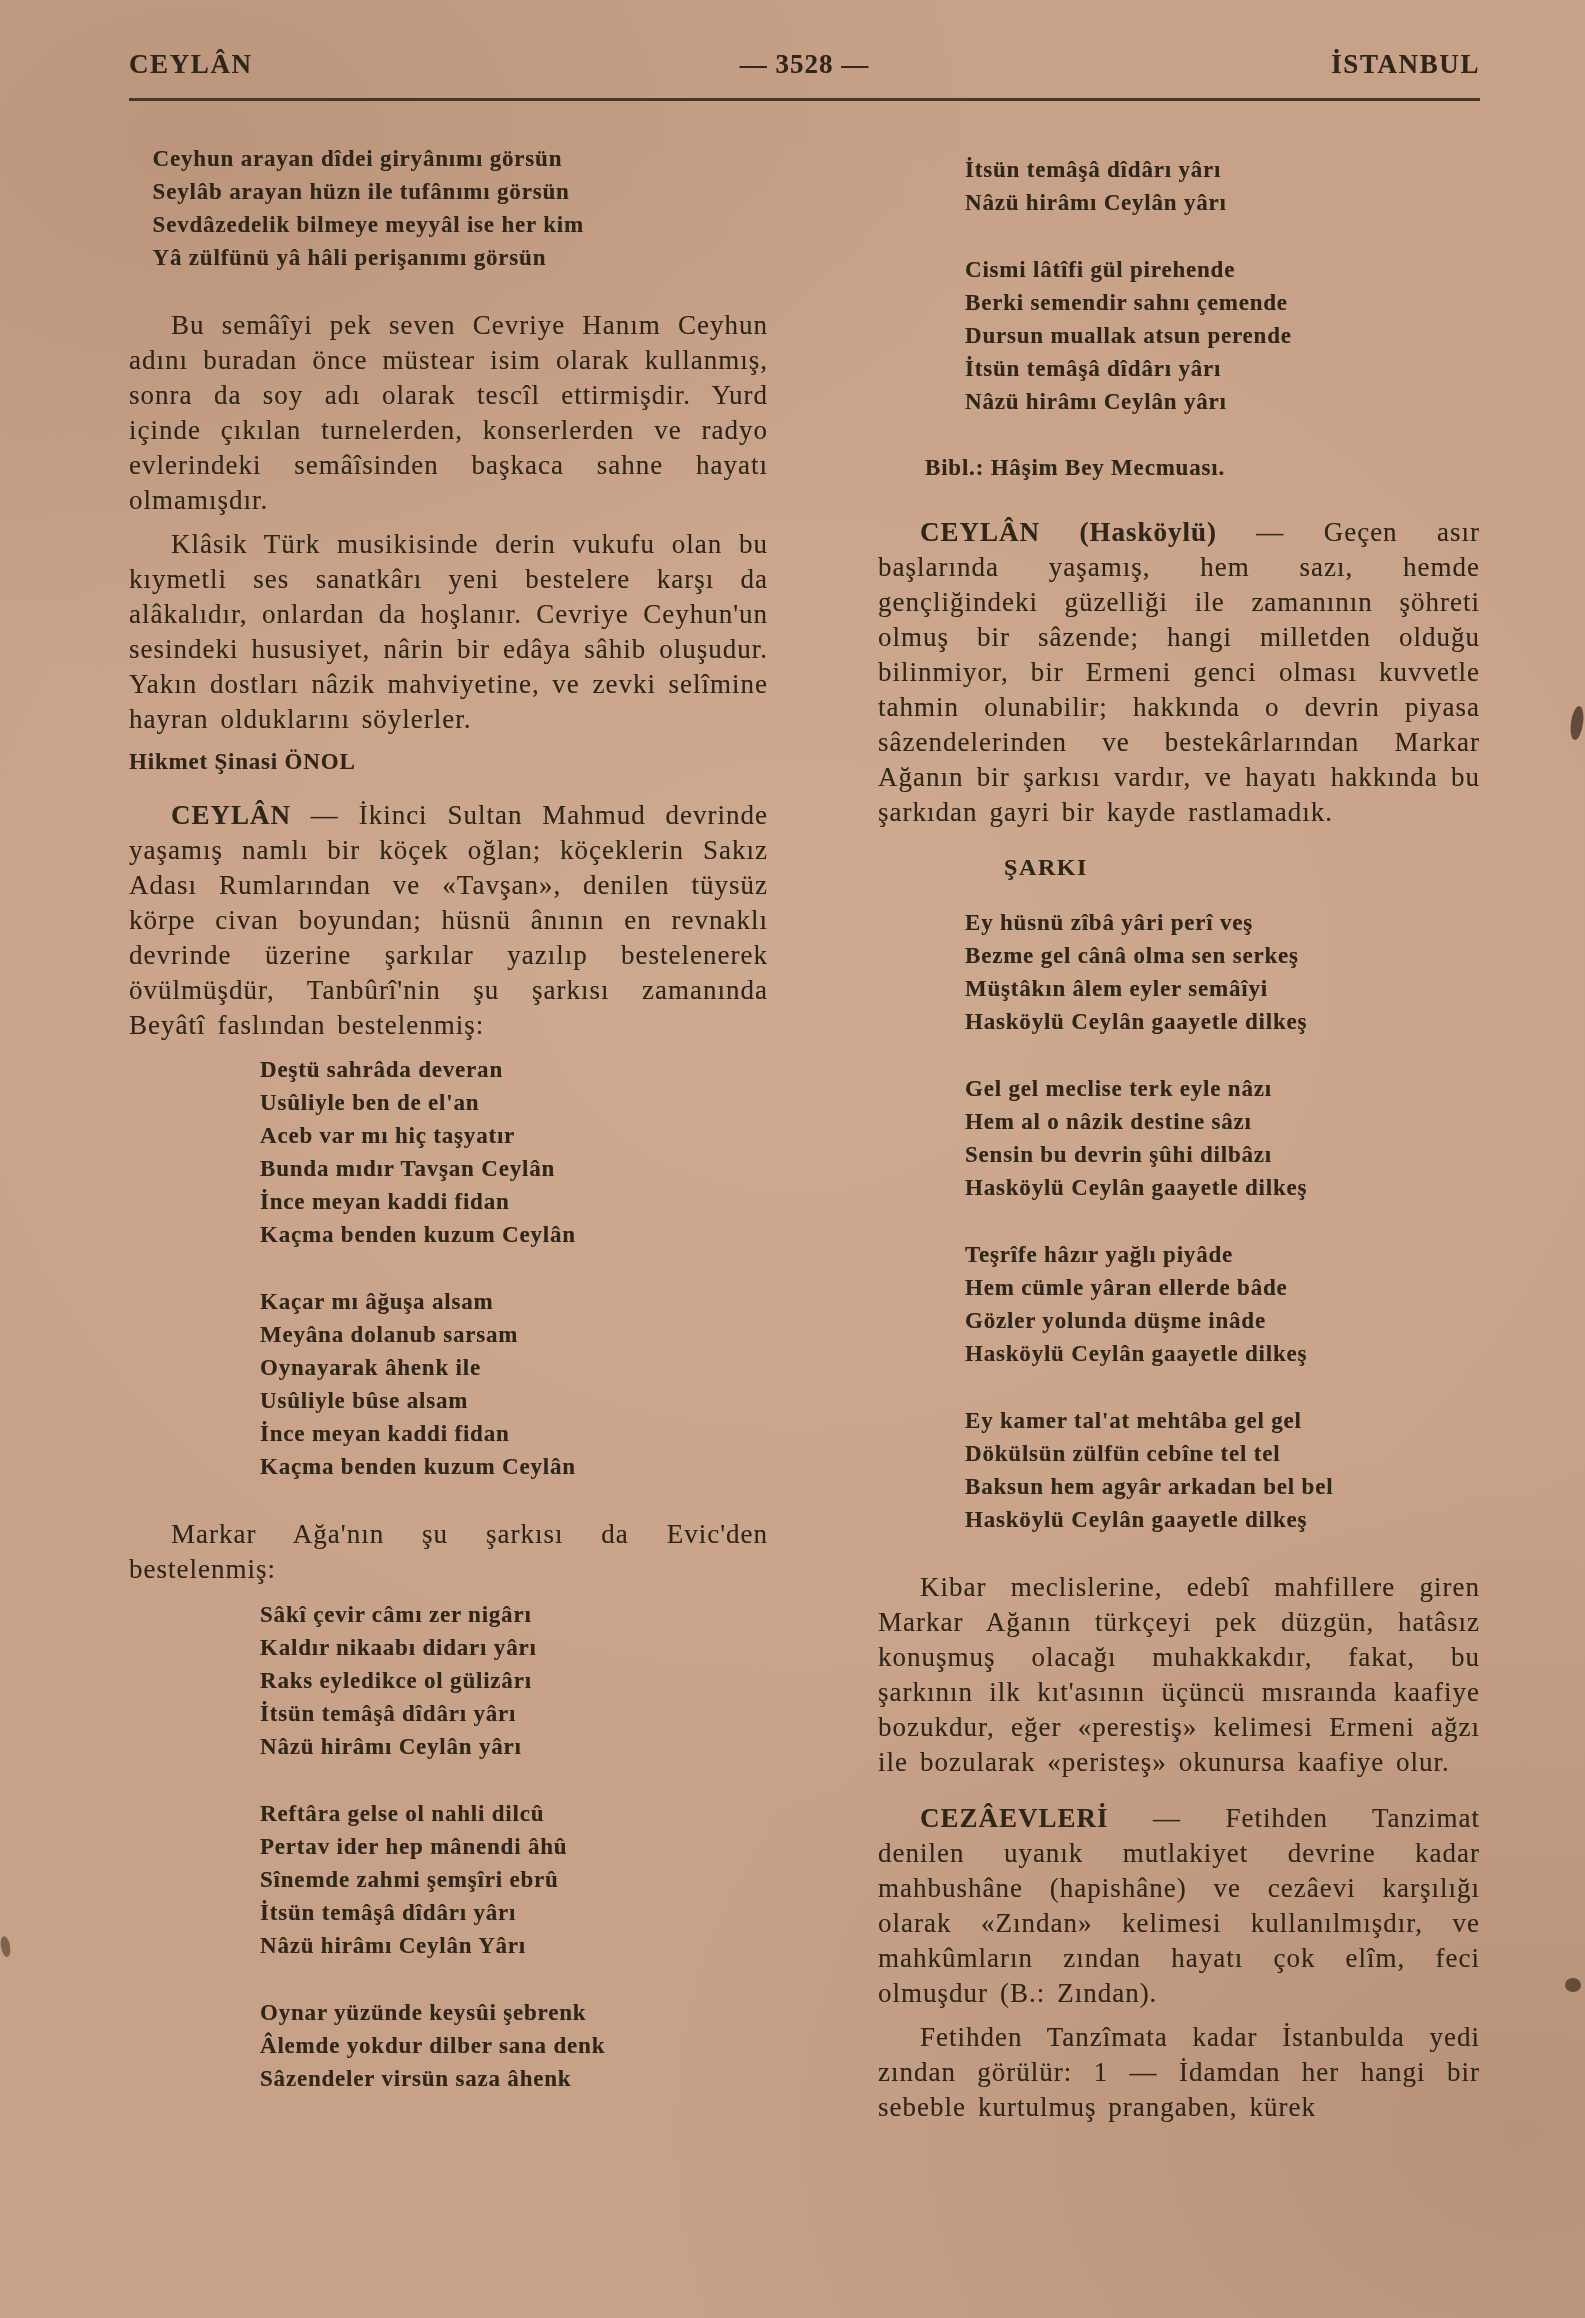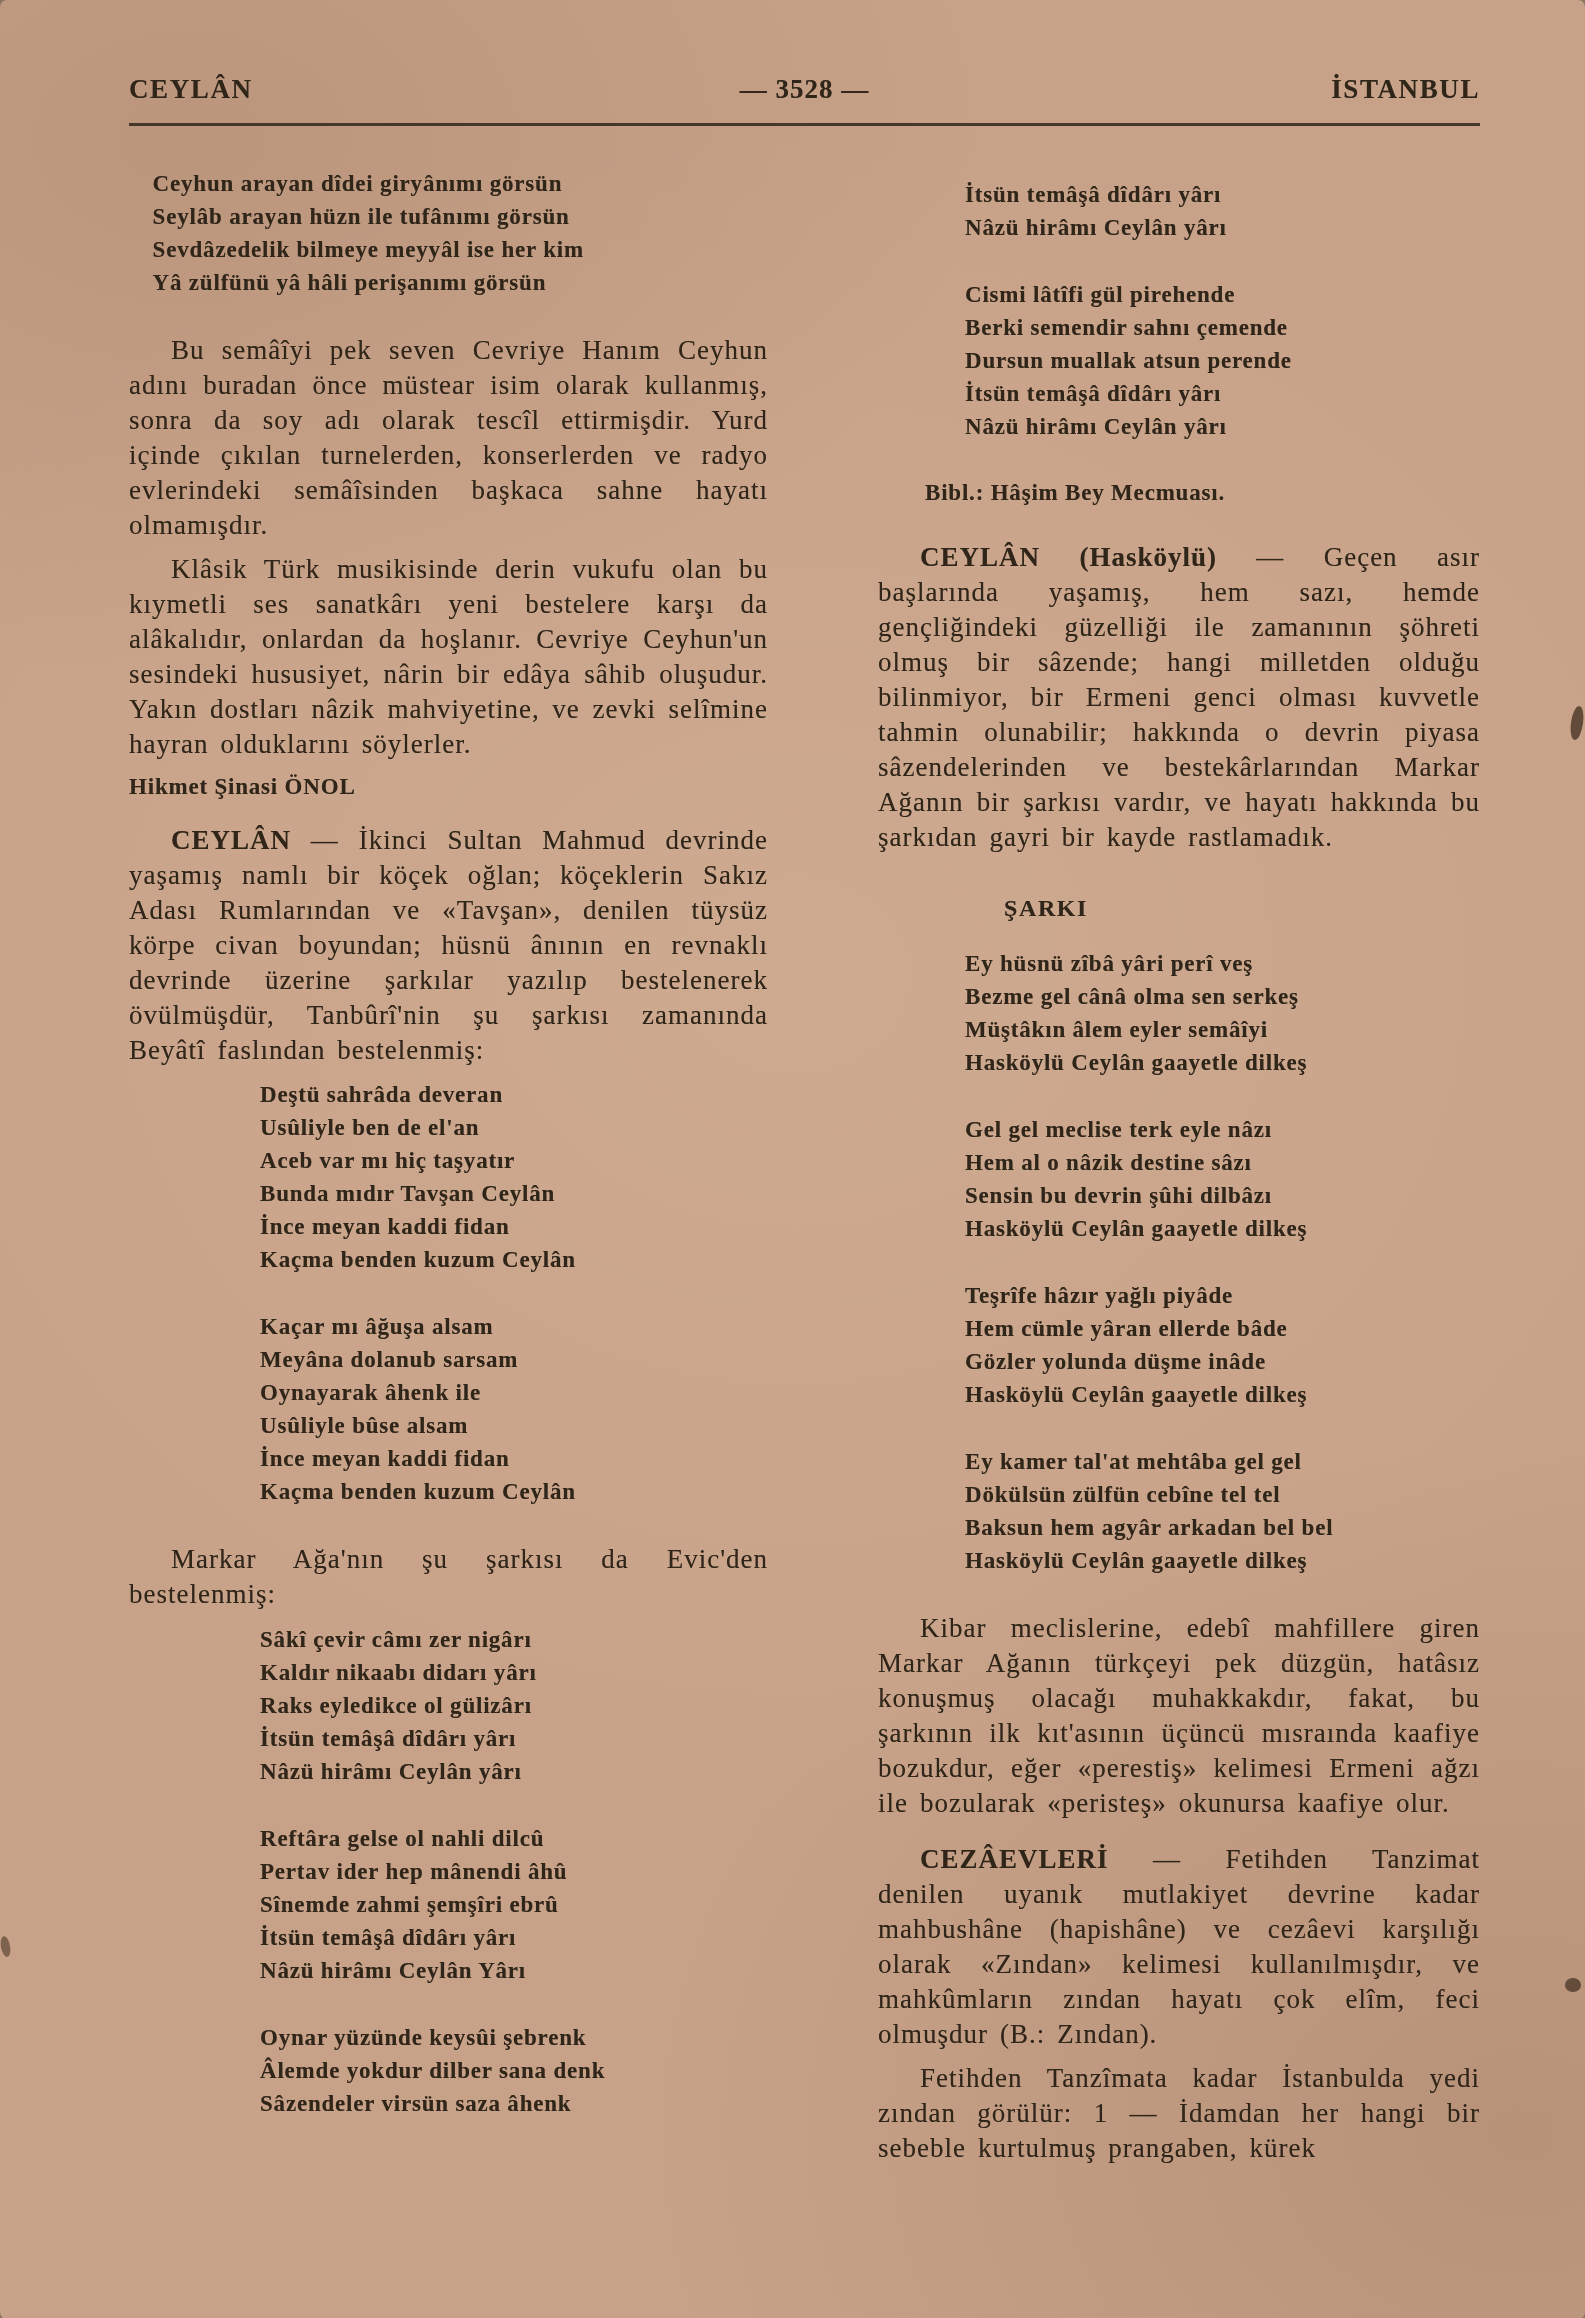--- a/index.html
+++ b/index.html
@@ -12,7 +12,7 @@
     position:relative;
     width:1585px;height:2319px;
     box-sizing:border-box;
-    padding:74px 105px 0 129px;
+    padding:49px 105px 0 129px;
     overflow:hidden;
     color:#2f2519;
     background:
@@ -21,7 +21,6 @@
       radial-gradient(1364px 1154px at 50% 42%, rgba(255,238,214,0.10), rgba(0,0,0,0) 75%),
       #c8a288;
     text-shadow:0 0 0.5px rgba(47,37,25,0.35);
-    border-radius:7px;
   }
   .header{
     position:relative;

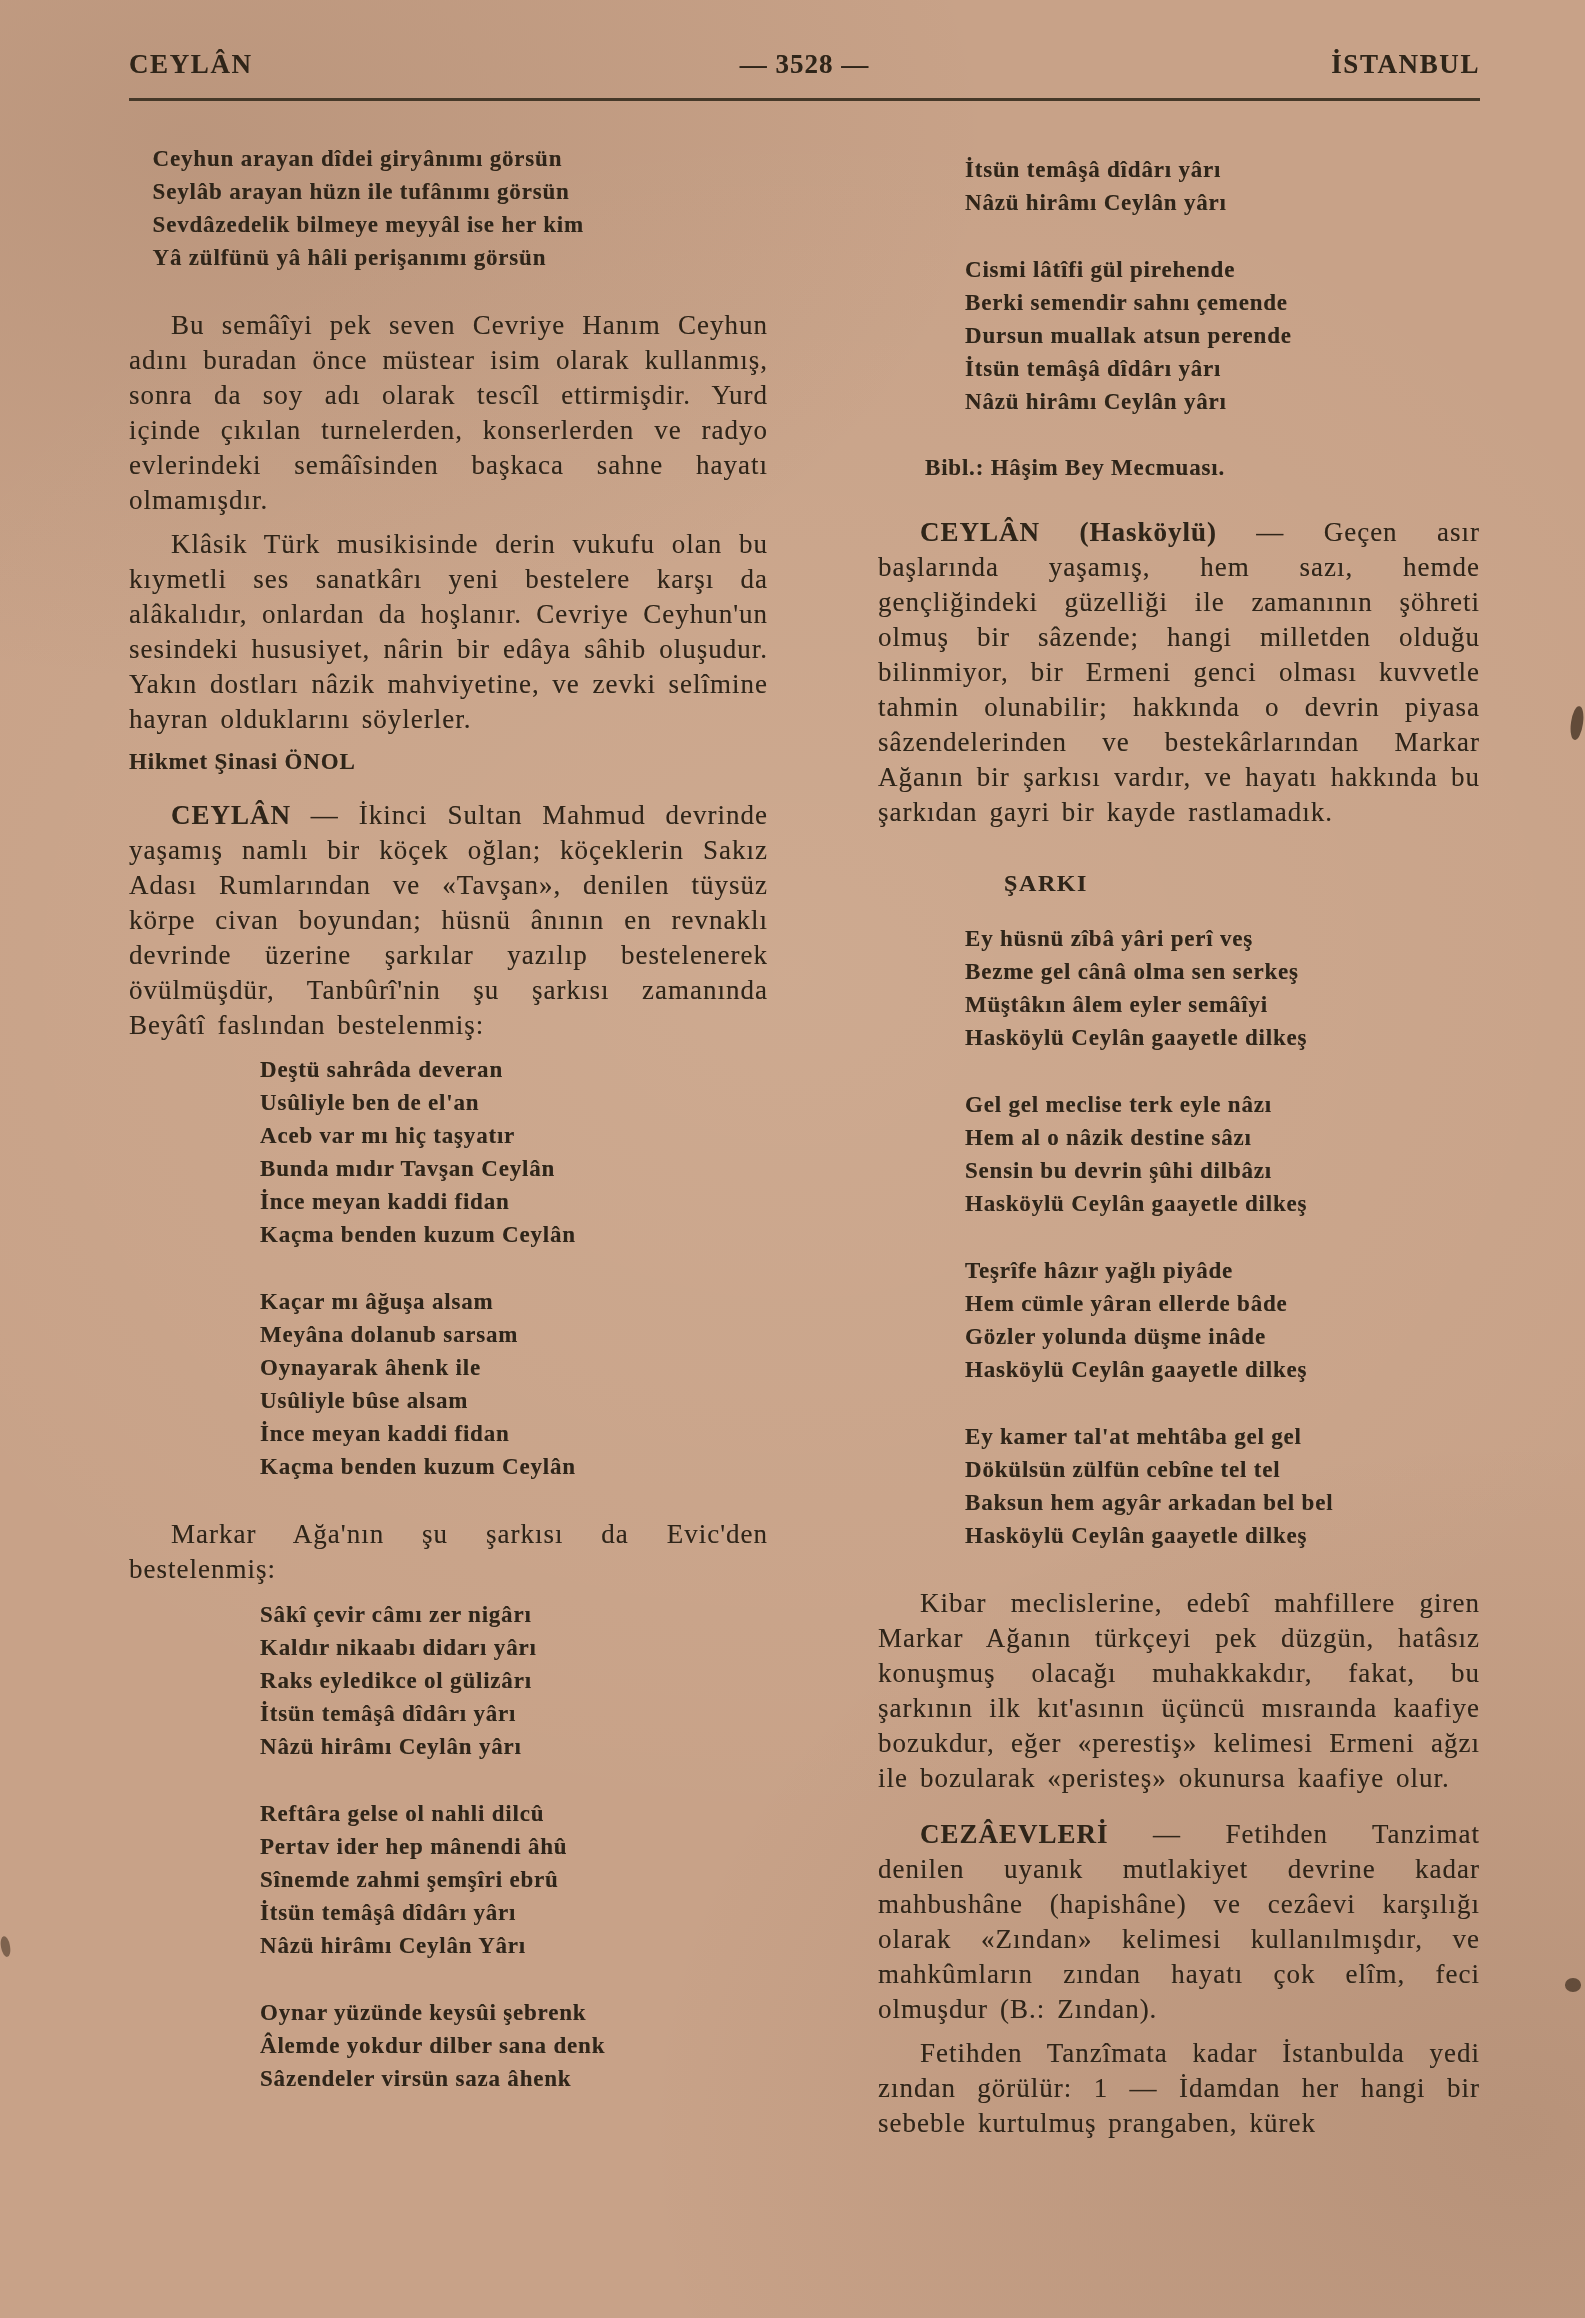--- a/index.html
+++ b/index.html
@@ -62,7 +62,7 @@
   }
   .heading{
     font-weight:bold;font-size:24px;line-height:30px;
-    margin:38px 0 24px 126px;letter-spacing:1.6px;
+    margin:22px 0 24px 126px;letter-spacing:1.6px;
   }
   .bibl{
     font-weight:bold;font-size:23px;line-height:31.5px;

